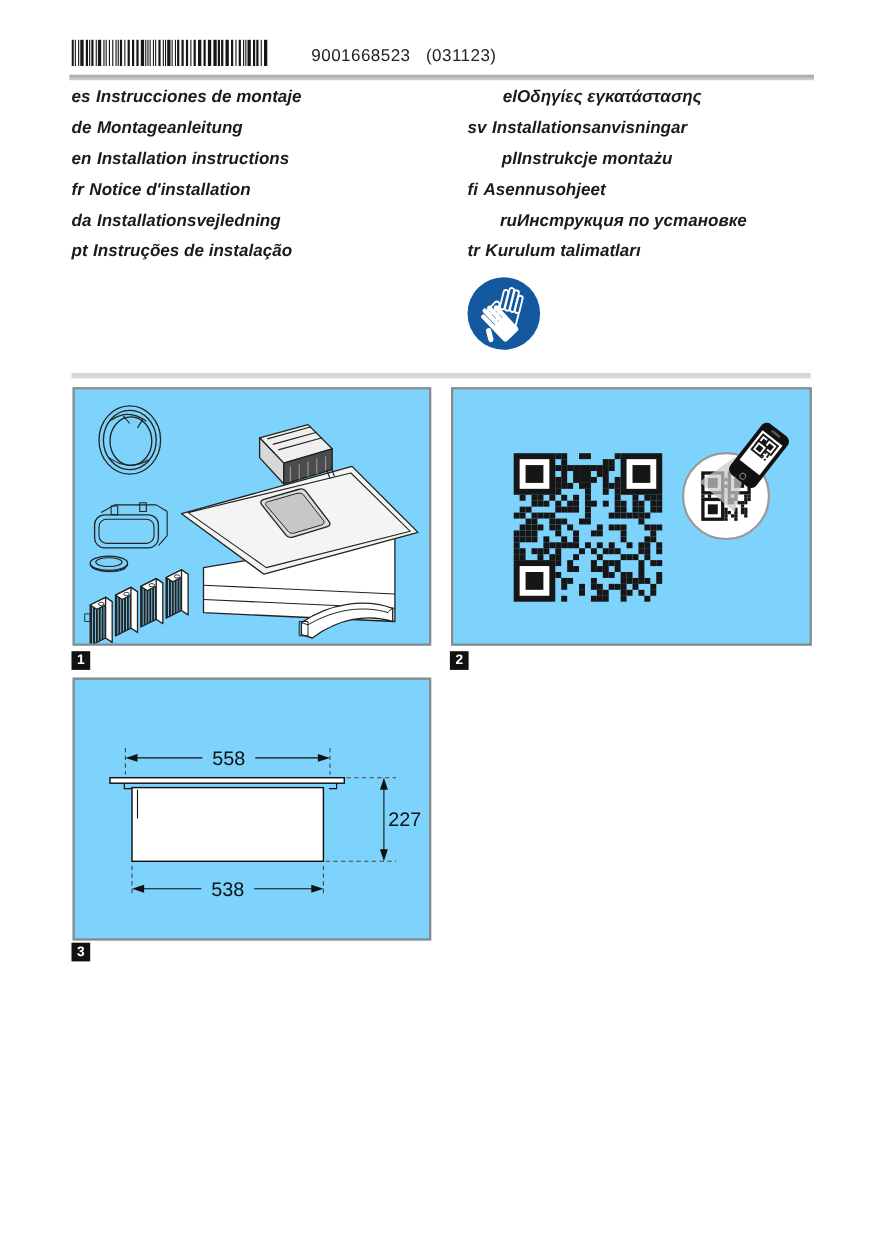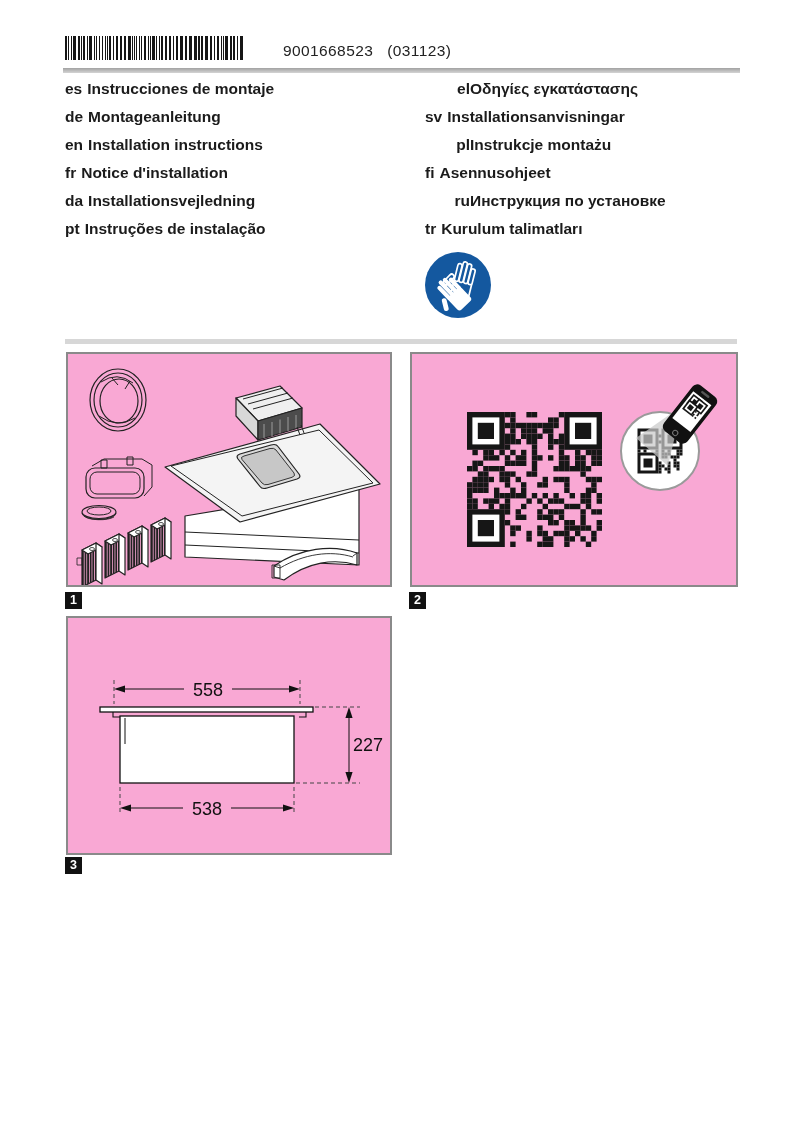--- a/index.html
+++ b/index.html
@@ -23,7 +23,7 @@
   #lang-left  { left:65px;  width:345px; }
   #lang-right { left:425px; width:320px;text-align:right; }
   .lrow { height:28px; display:flex; align-items:flex-start;
-          font-weight:bold; font-size:15.5px; color:#1b1b1b; white-space:nowrap; }
+          font-weight:bold; font-size:15.5px; color:#1b1b1b; white-space:nowrap;font-style:italic; }
   .lrow .code { margin-right:5px; }
   .lrow.tab .code { width:45px; margin-right:0; }
 

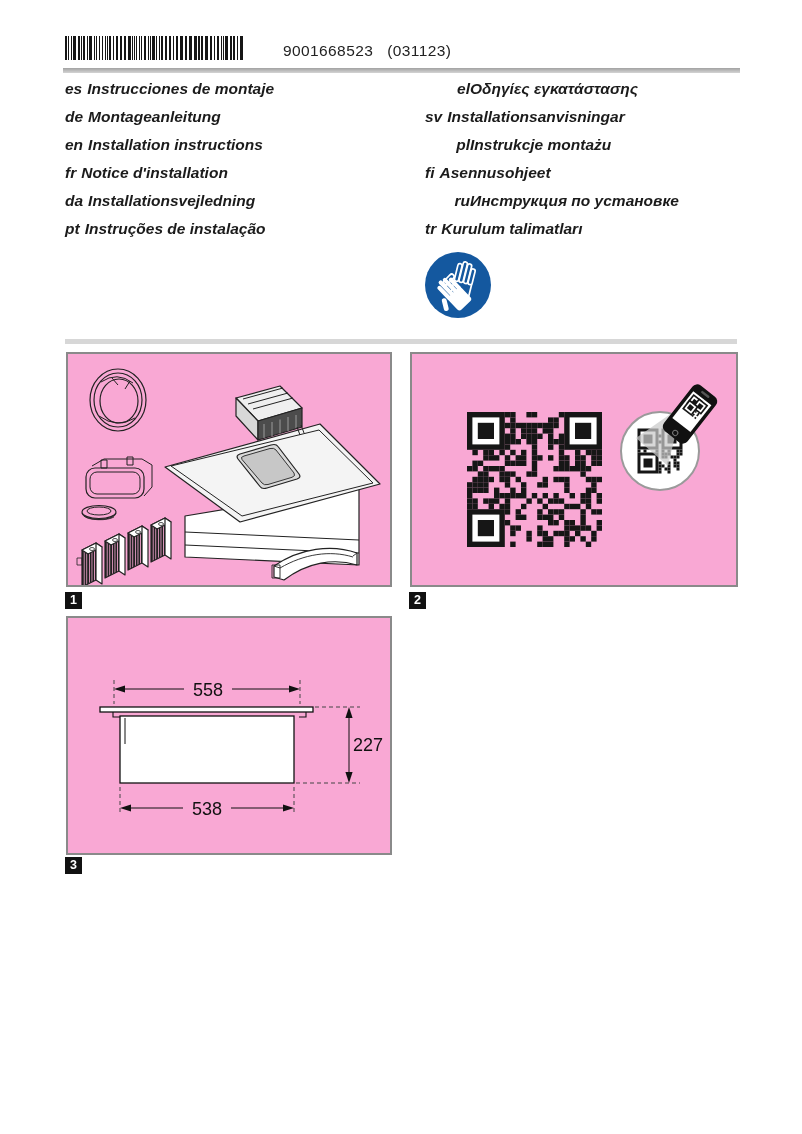--- a/index.html
+++ b/index.html
@@ -31,7 +31,7 @@
   #glove-sign { left:424px; top:251px; width:68px; height:68px; }
 
   
-  .figbox { border:2px solid #8a8a8a; background:#f9a8d4; }
+  .figbox { border:2px solid #8a8a8a; background:#7dd3fc; }
   #box1 { left:66px;  top:352px; width:326px; height:235px; }
   #box2 { left:410px; top:352px; width:328px; height:235px; }
   #box3 { left:66px;  top:616px; width:326px; height:239px; }

